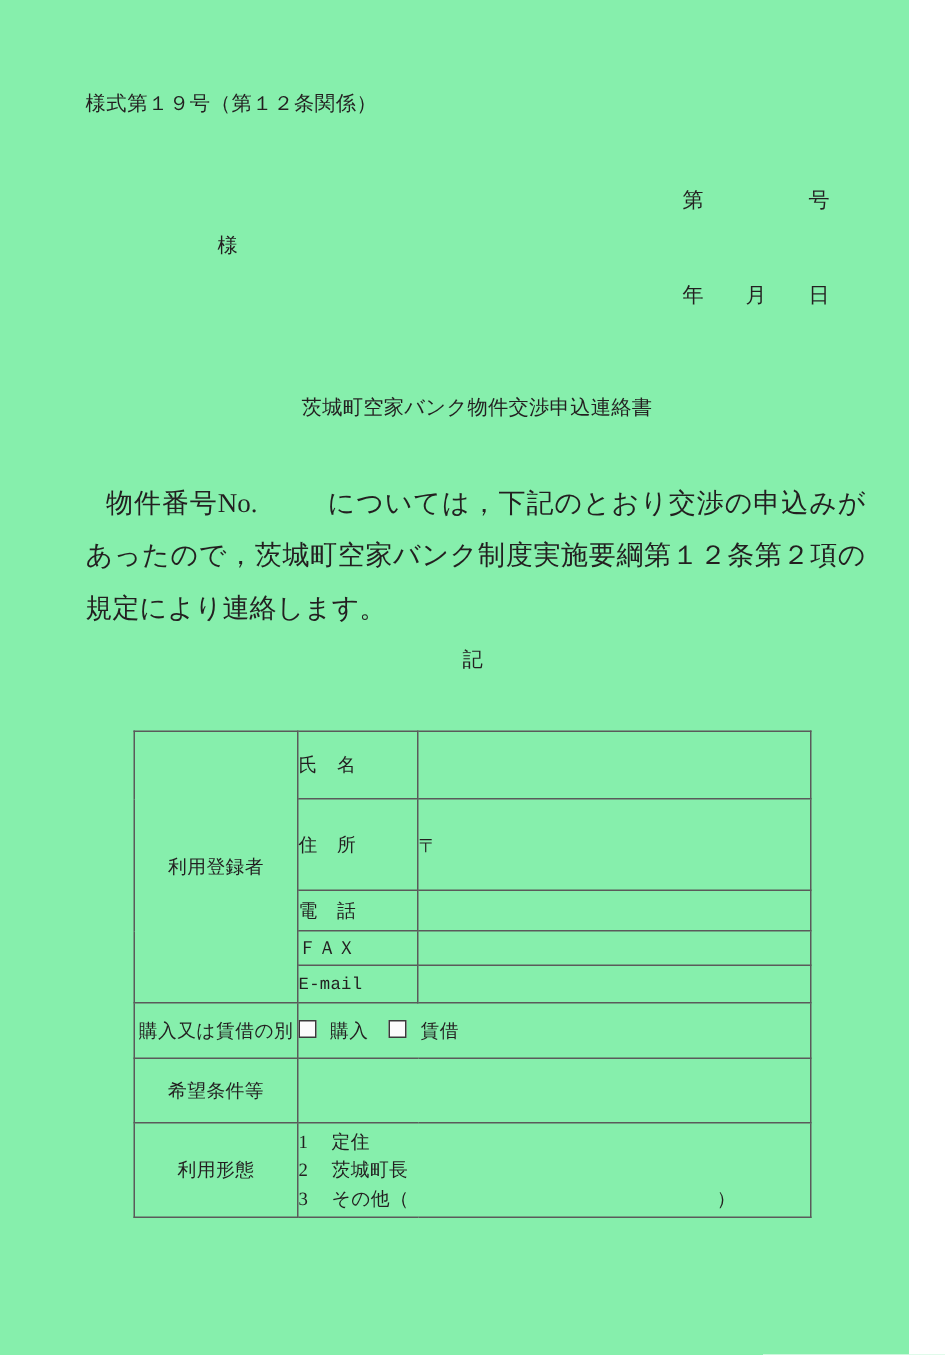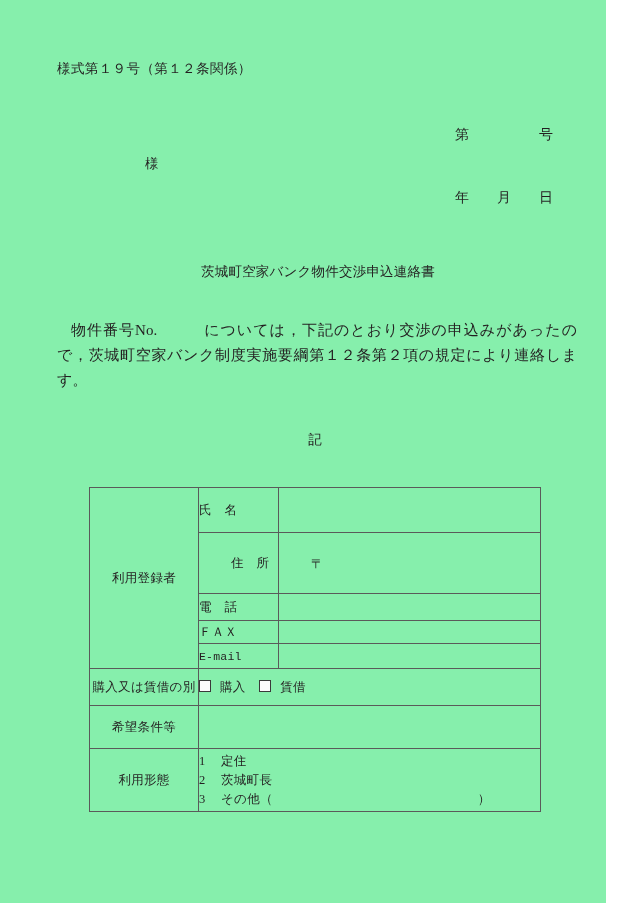--- a/index.html
+++ b/index.html
@@ -84,8 +84,8 @@
     left: 57px;
     top: 318px;
     width: 520px;
-    font-size: 15px;
-    line-height: 25px;
+    font-size: 18px;
+    line-height: 35px;
     text-align: justify;
   }
   .body-para .indent { display: inline-block; width: 13px; }

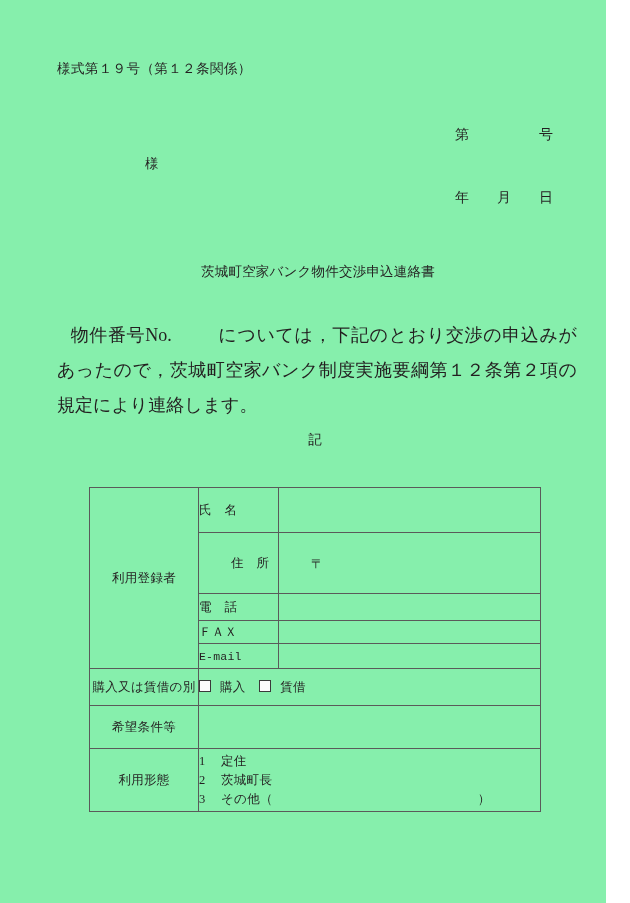--- a/index.html
+++ b/index.html
@@ -144,7 +144,7 @@
     font-size: 12.5px;
   }
   .row-name td    { height: 44px; }
-  .row-addr td    { height: 60px; padding-left: 32px; }
+  .row-addr td    { height: 60px; }
   .row-tel td     { height: 26px; }
   .row-fax td     { height: 22px; }
   .row-mail td    { height: 24px; }

